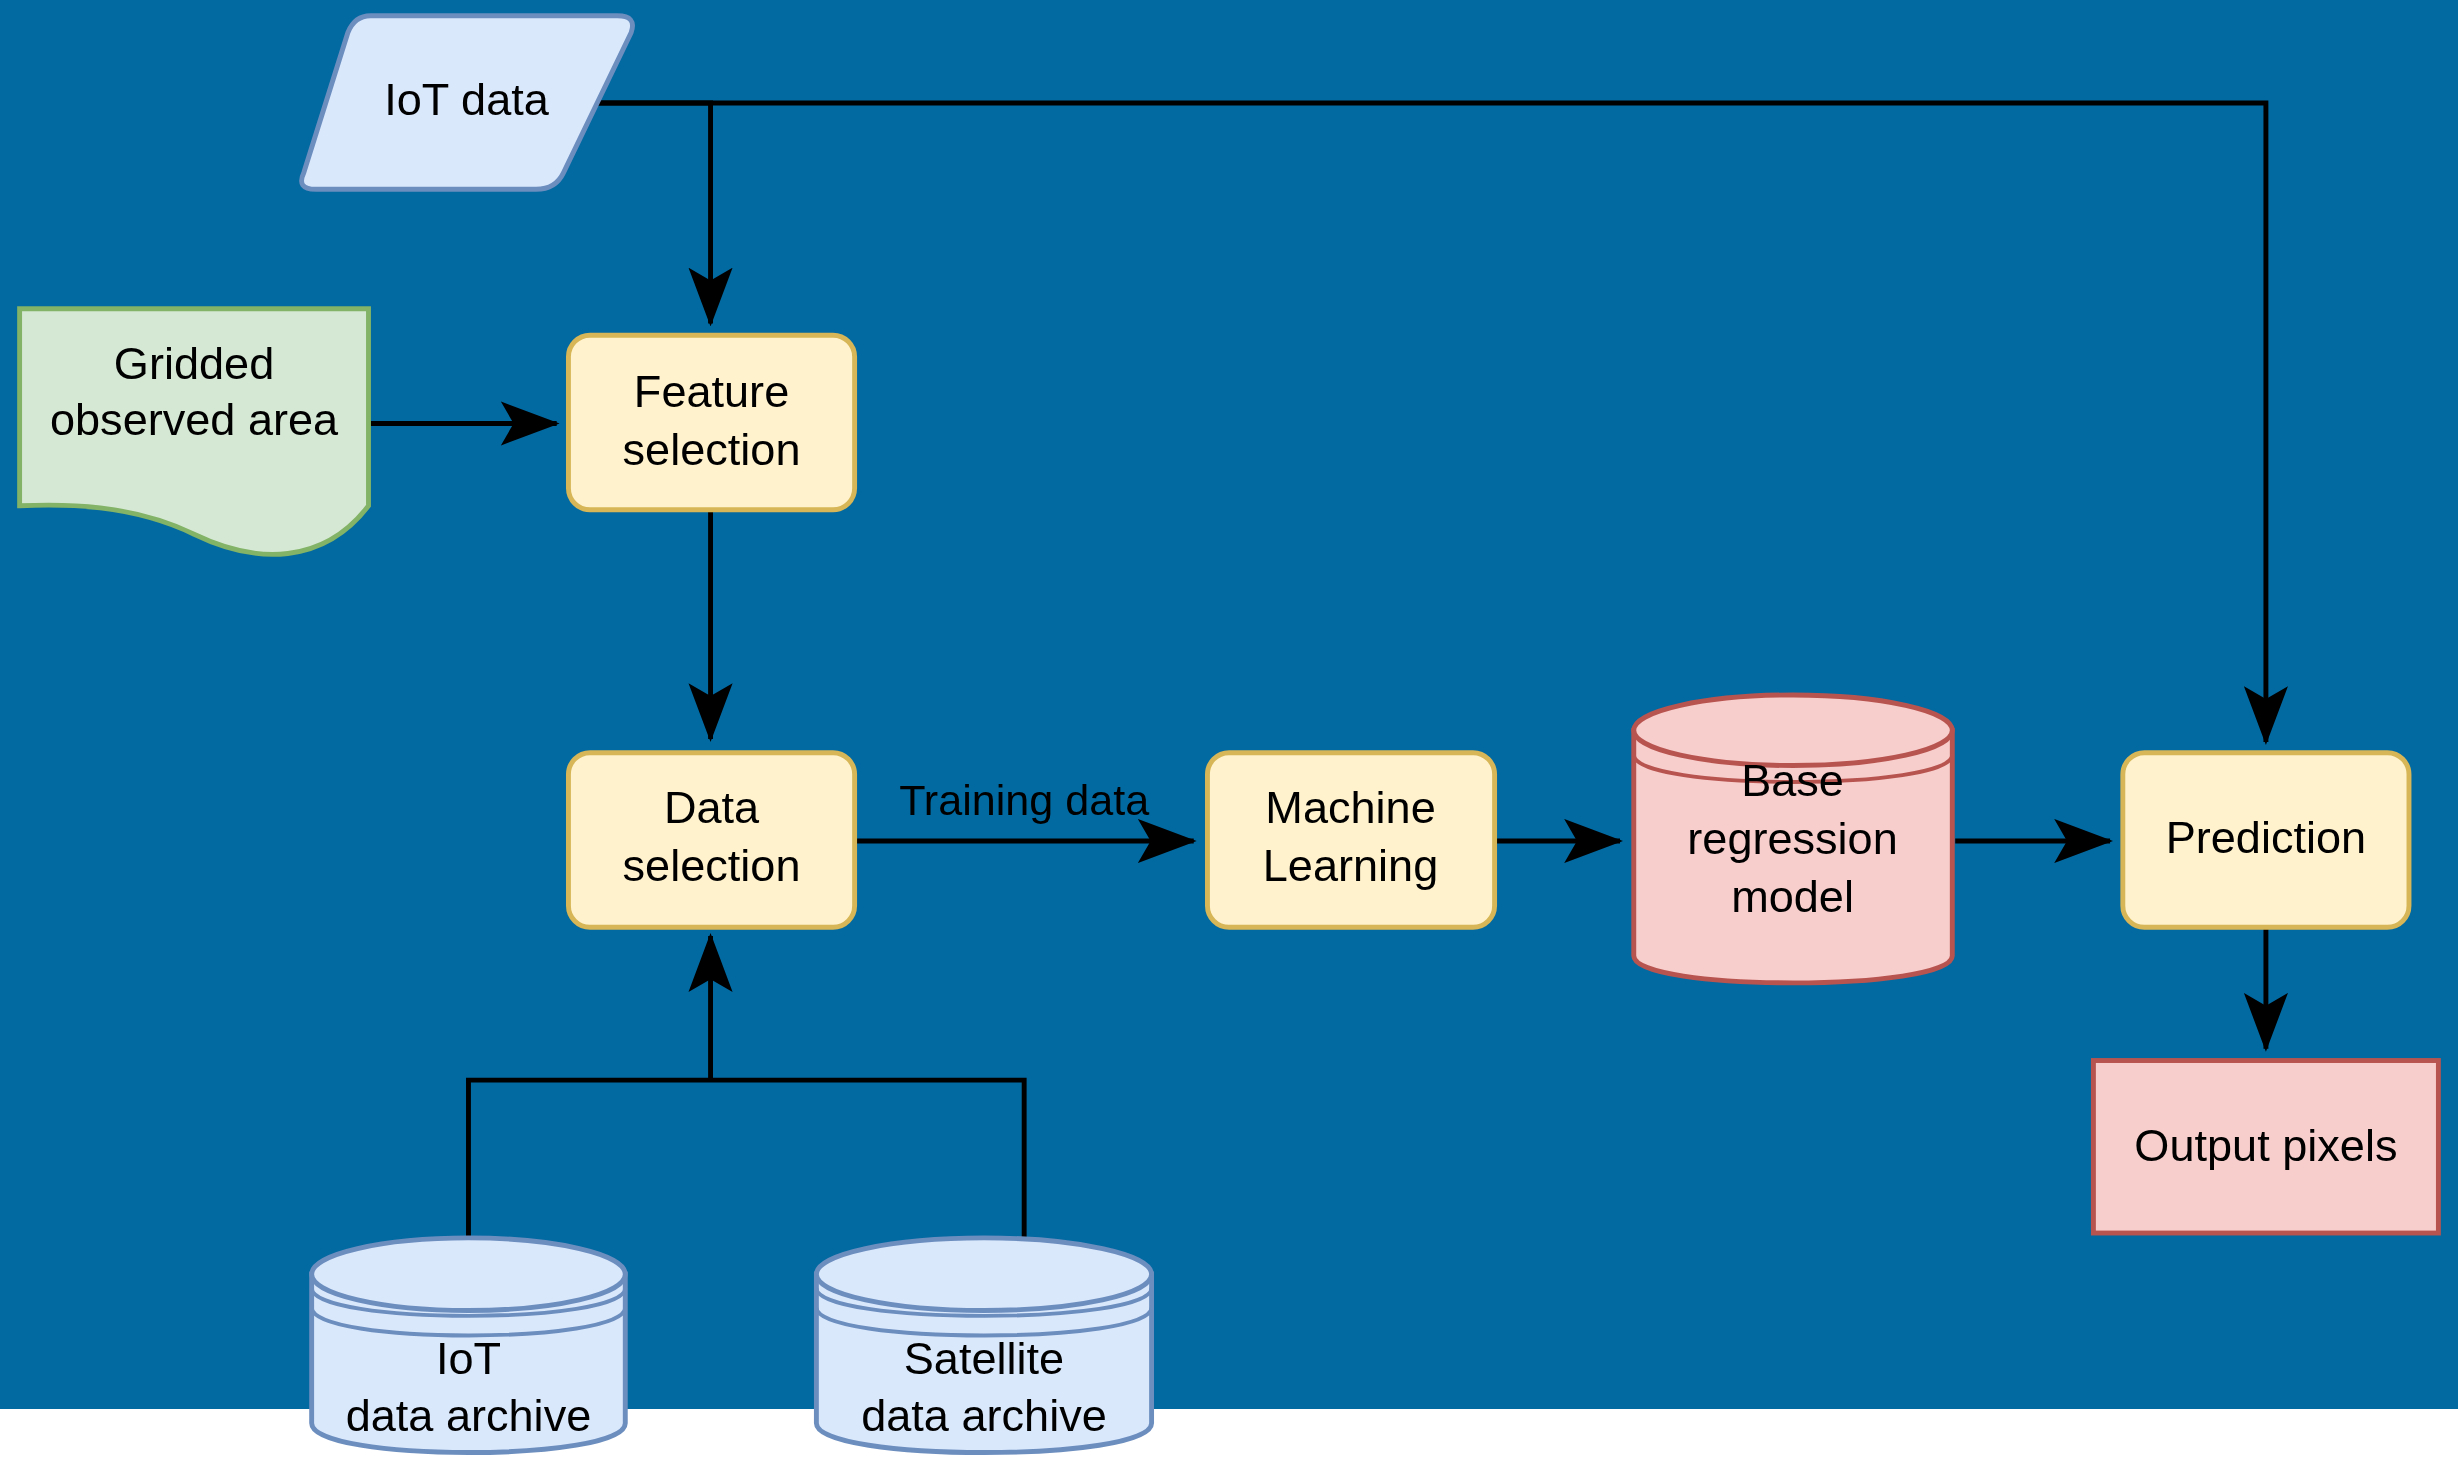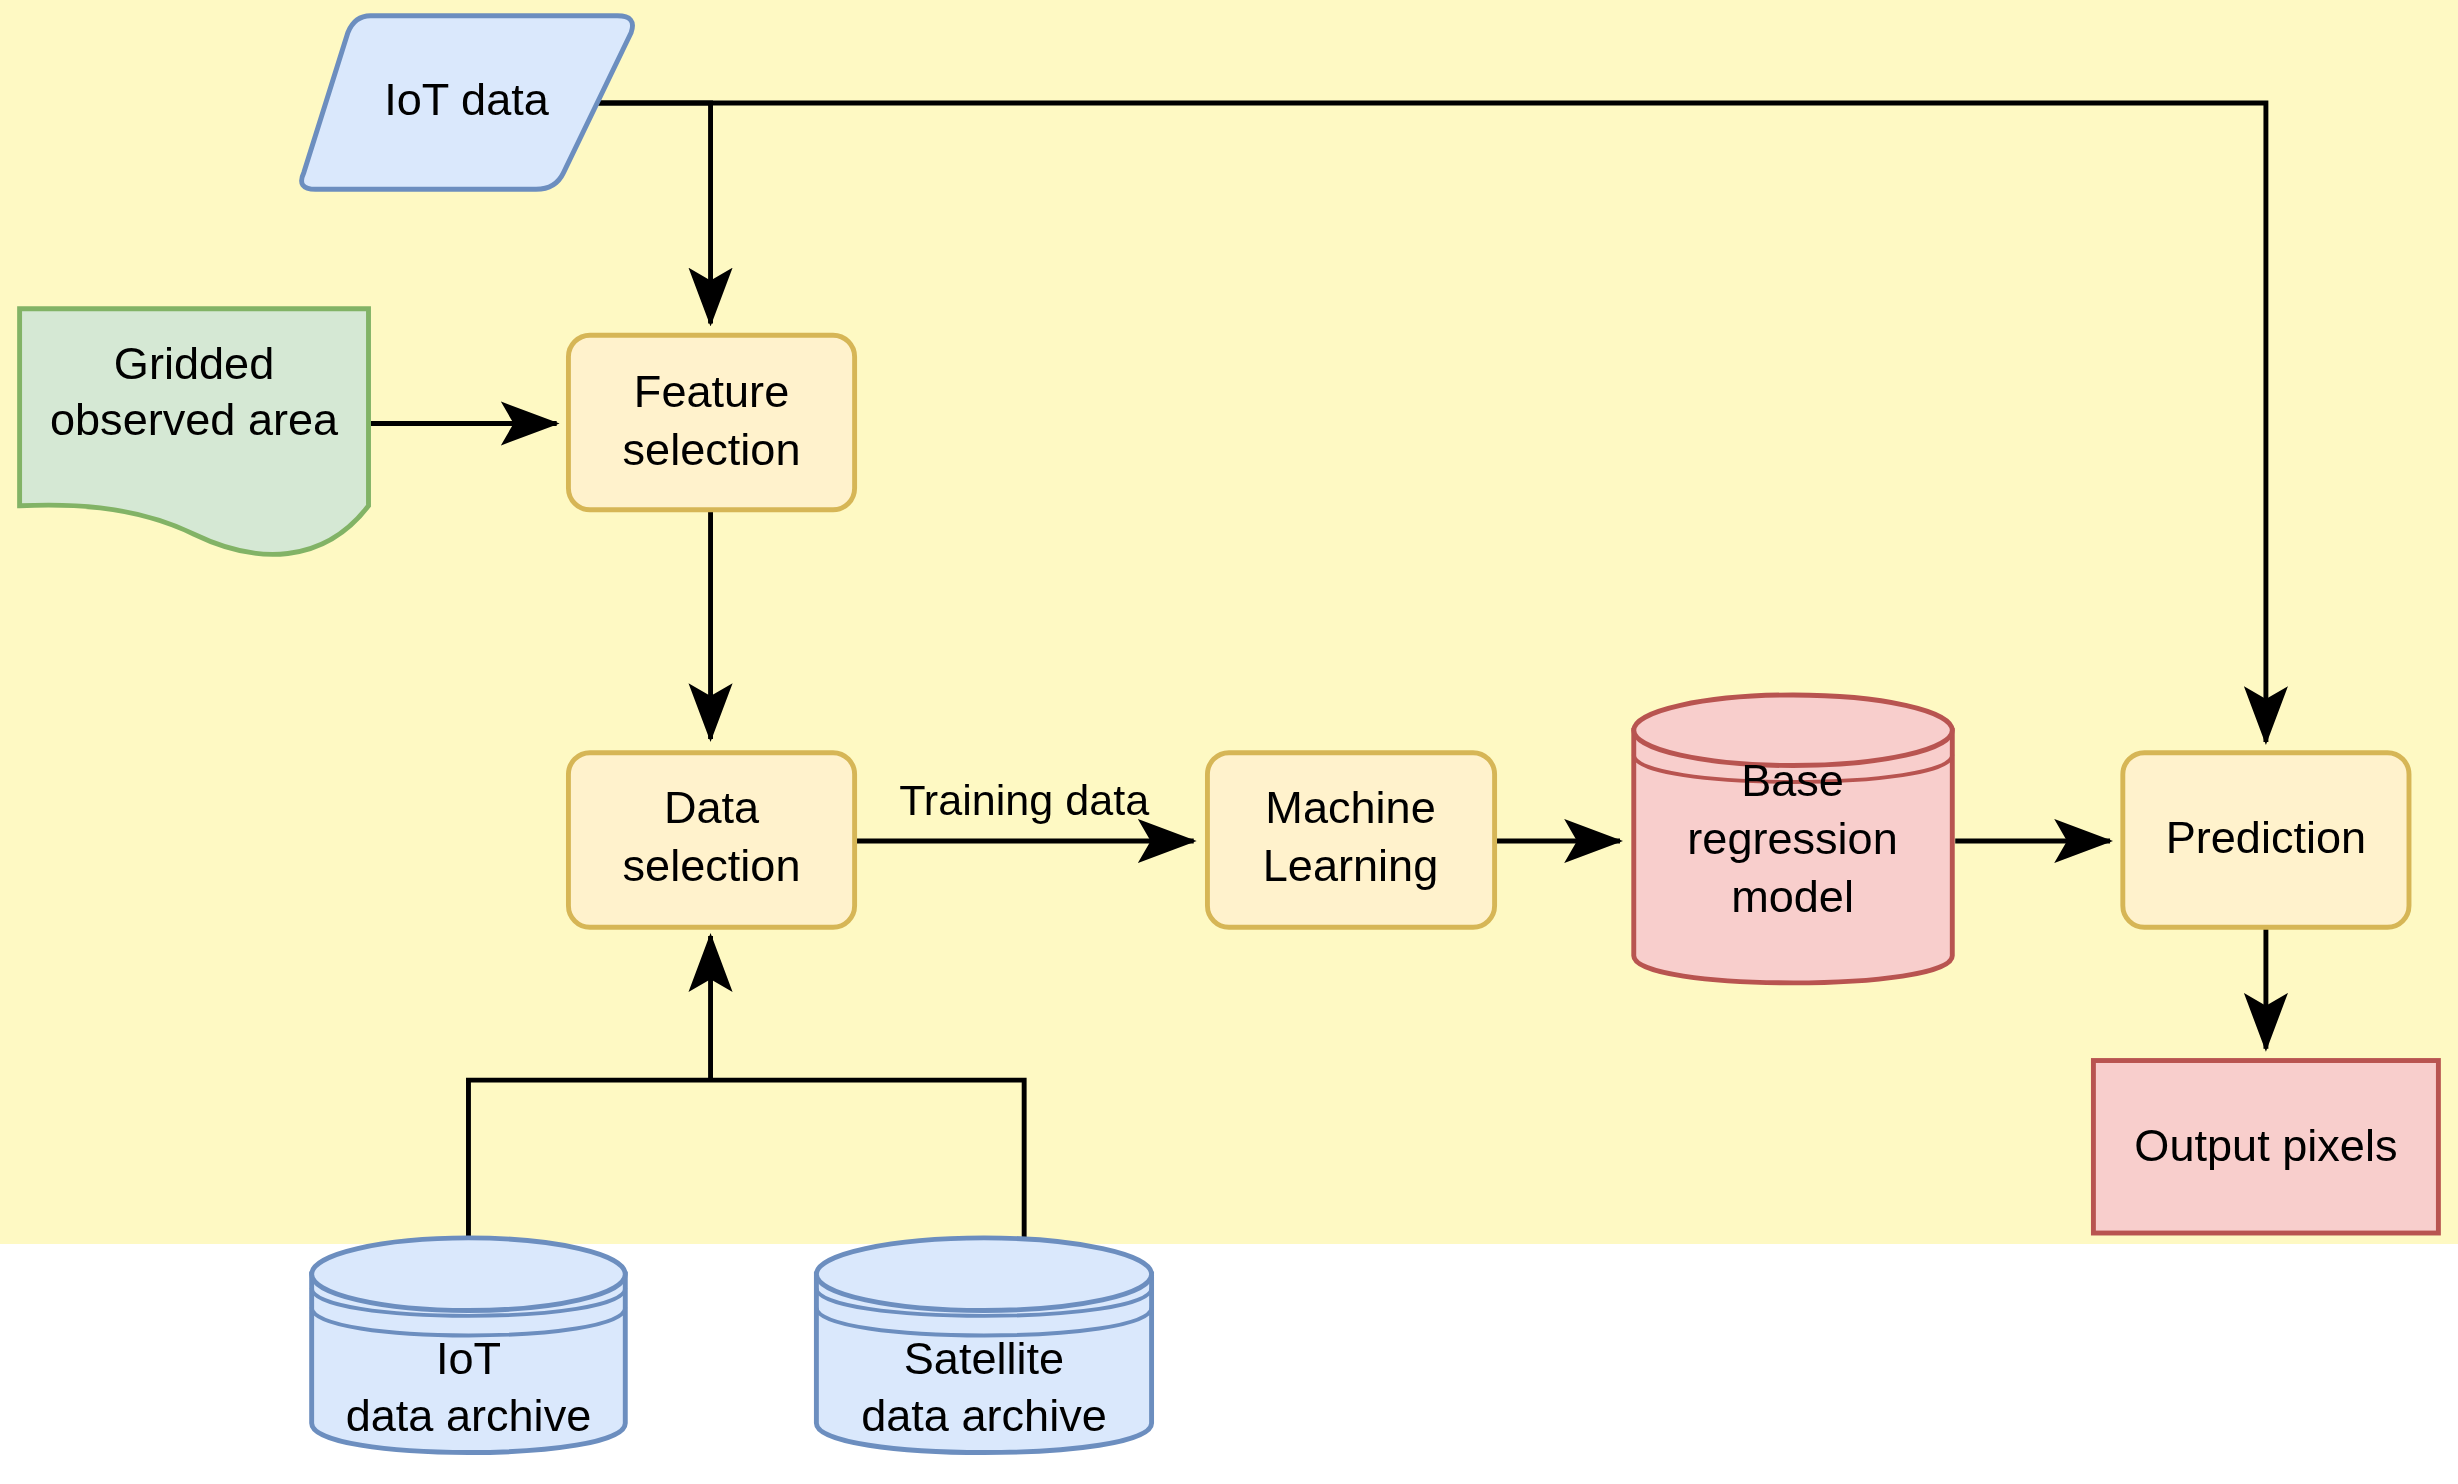--- a/index.html
+++ b/index.html
@@ -16,8 +16,8 @@
   #diagram-root {
     position: relative;
     width: 2458px;
-    height: 1244px;
-    background: #fef9c3;
+    height: 1409px;
+    background: #0369a1;
   }
   svg.flow {
     display: block;

